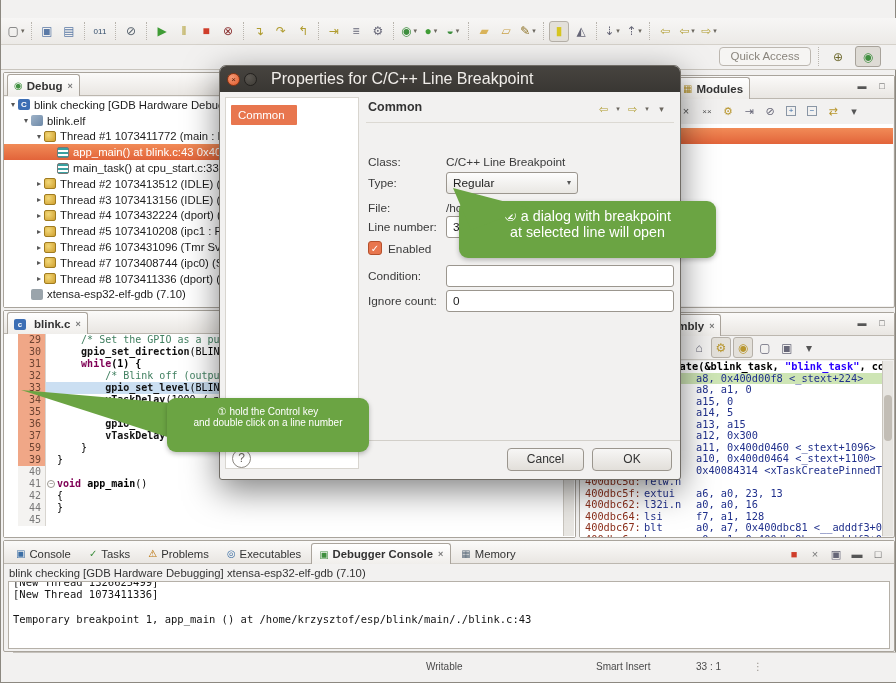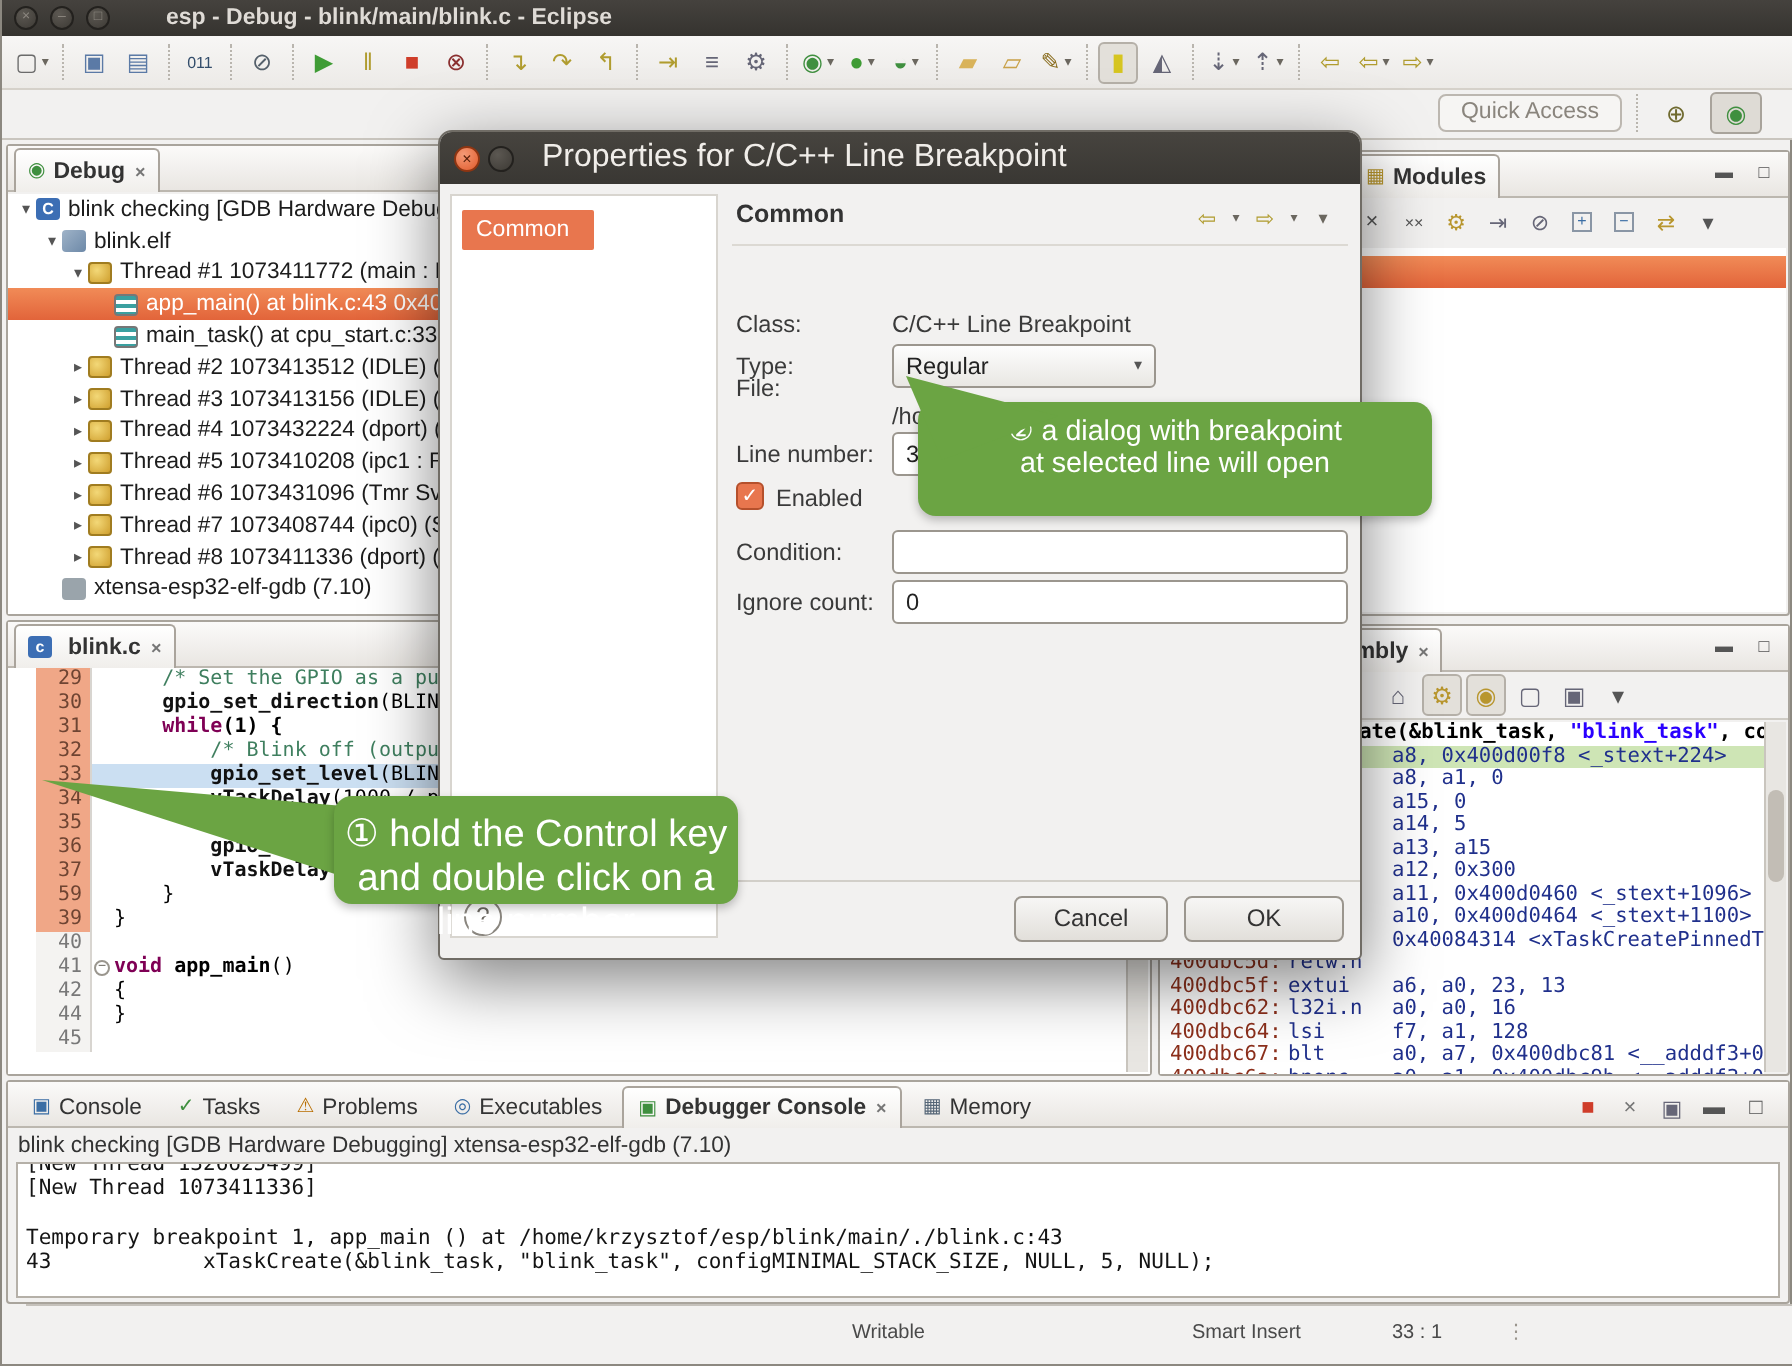--- a/index.html
+++ b/index.html
@@ -182,12 +182,6 @@
 
 <div id="window">
 
-  <div id="titlebar">
-    <div class="win-btn">×</div>
-    <div class="win-btn">–</div>
-    <div class="win-btn">□</div>
-    <div id="win-title">esp - Debug - blink/main/blink.c - Eclipse</div>
-  </div>
 
   <div id="toolbar">
       <span class="tbi">

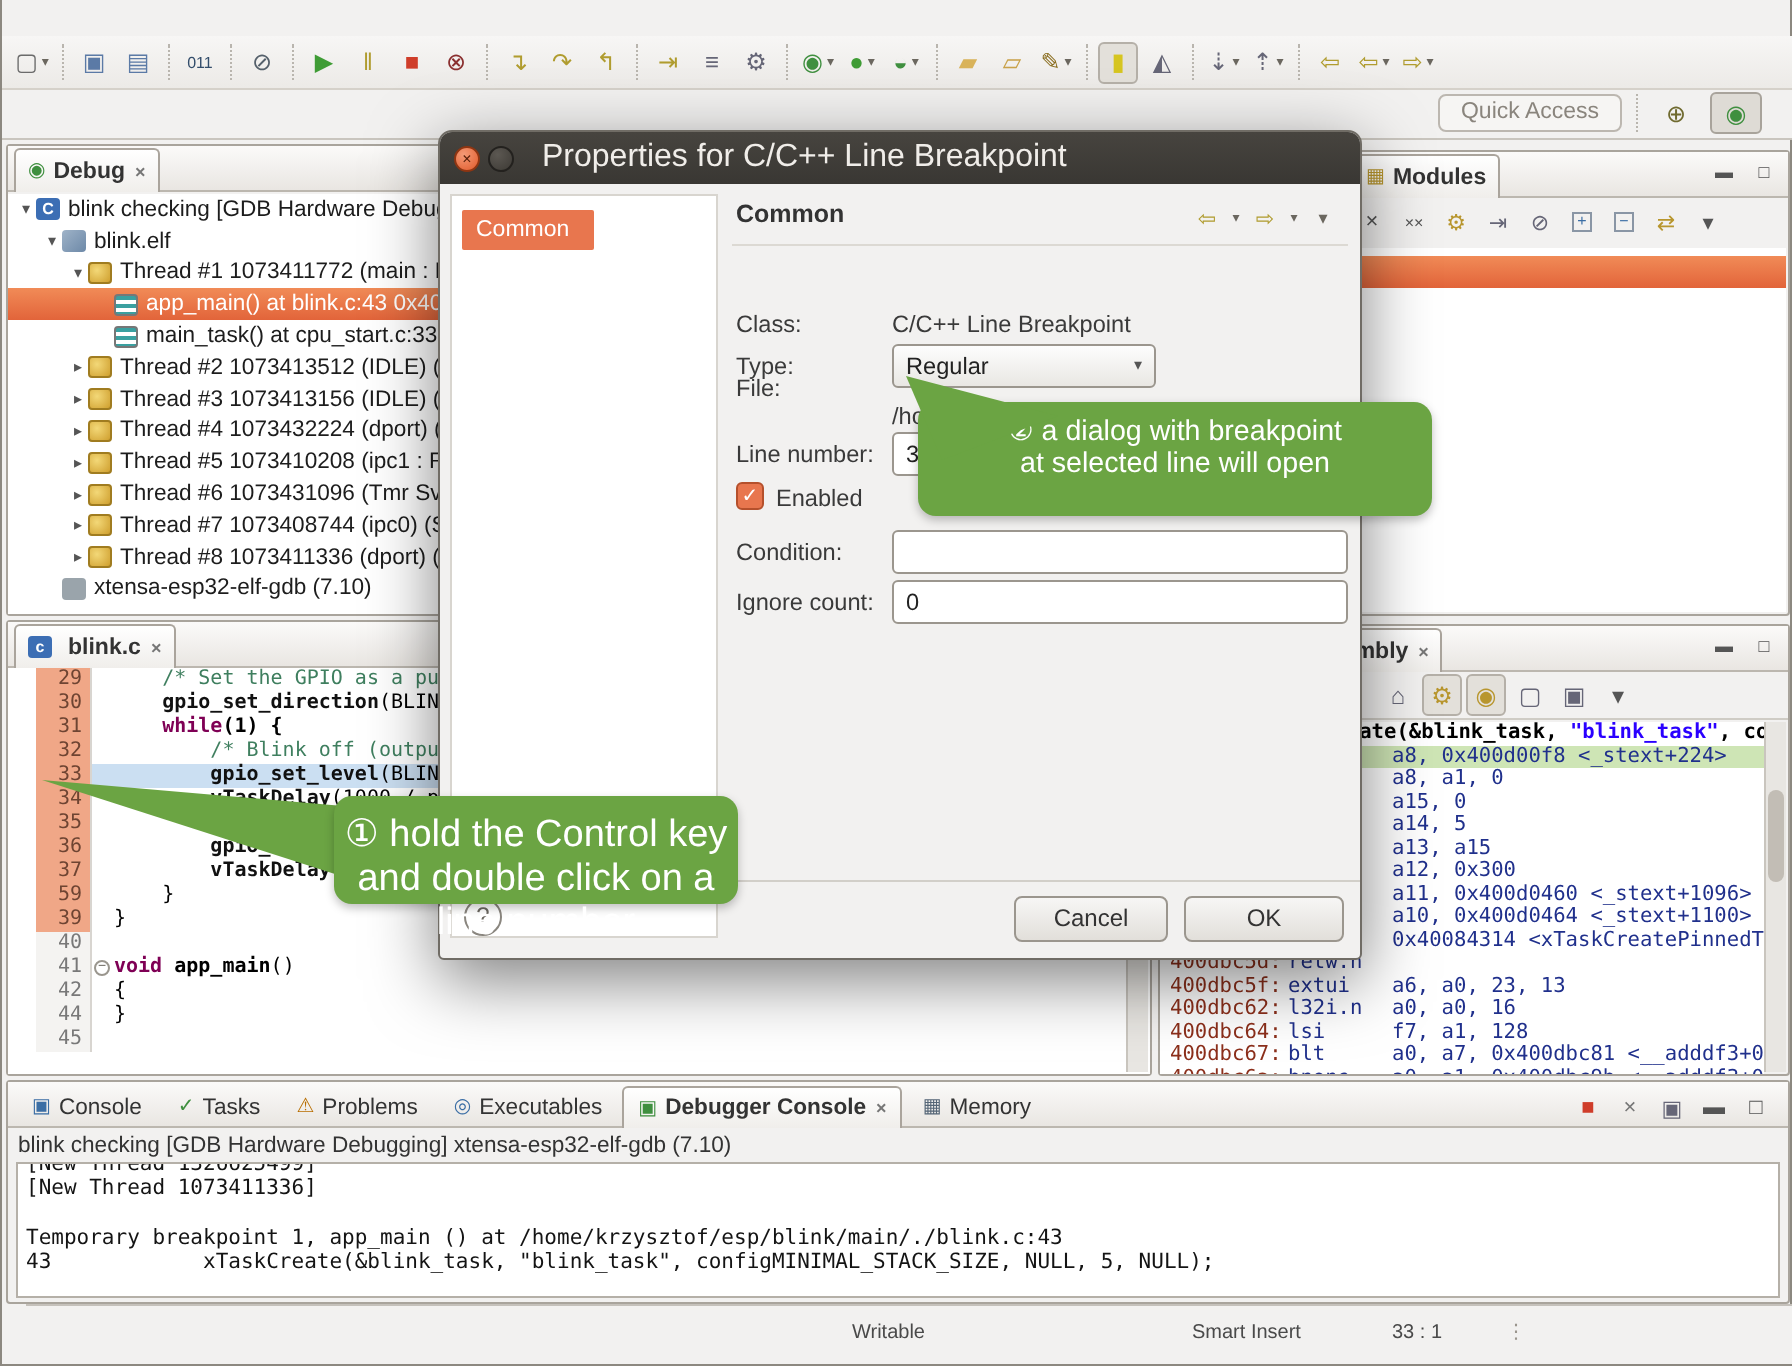--- a/index.html
+++ b/index.html
@@ -574,7 +574,7 @@
         <span style="font-size:8px;color:#555;">▾</span>
       </div>
 
-      <div class="frow-label" style="top:91px;">File:</div>
+      <div class="frow-label" style="top:105px;">File:</div>
       <div class="frow-value" style="top:105px;">/home/krzysztof/esp/blink/main/blink.c</div>
 
       <div class="frow-label" style="top:124px;">Line number:</div>

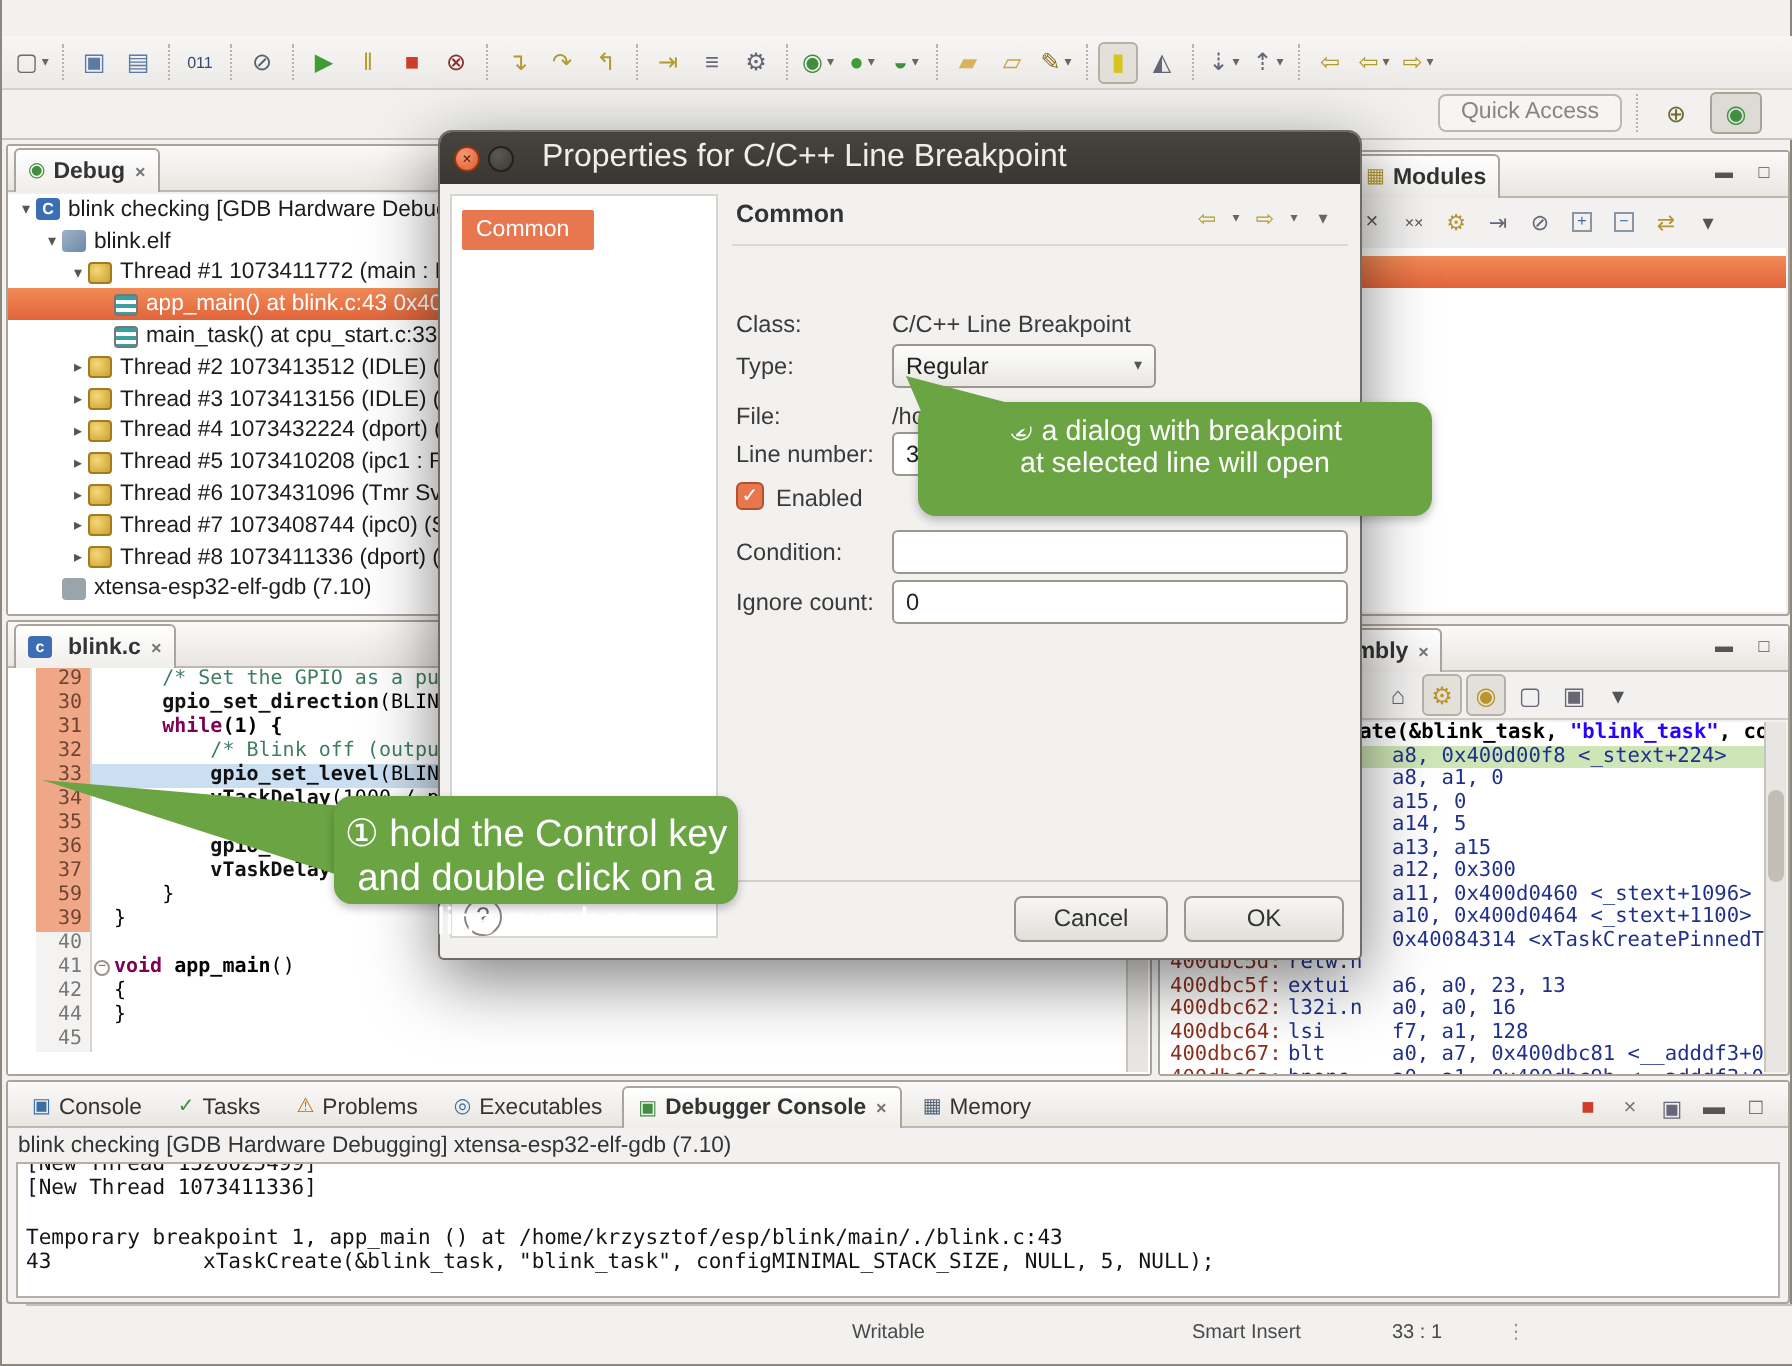--- a/index.html
+++ b/index.html
@@ -173,7 +173,7 @@
   .callout { position:absolute; z-index:50; background:#6ba443; border-radius:9px; color:#fff;
     text-align:center; box-shadow:0 2px 5px rgba(0,0,0,.25); }
   .callout .l1,.callout .l2 { display:block; }
-  #callout1 { left:166px; top:398px; width:202px; height:54px; font-size:19px; padding-top:8px; }
+  #callout1 { left:166px; top:398px; width:202px; height:54px; font-size:10px; padding-top:8px; }
   #callout2 { left:458px; top:201px; width:257px; height:57px; font-size:14.3px; padding-top:7px; }
   .tail { position:absolute; z-index:49; }
 </style>

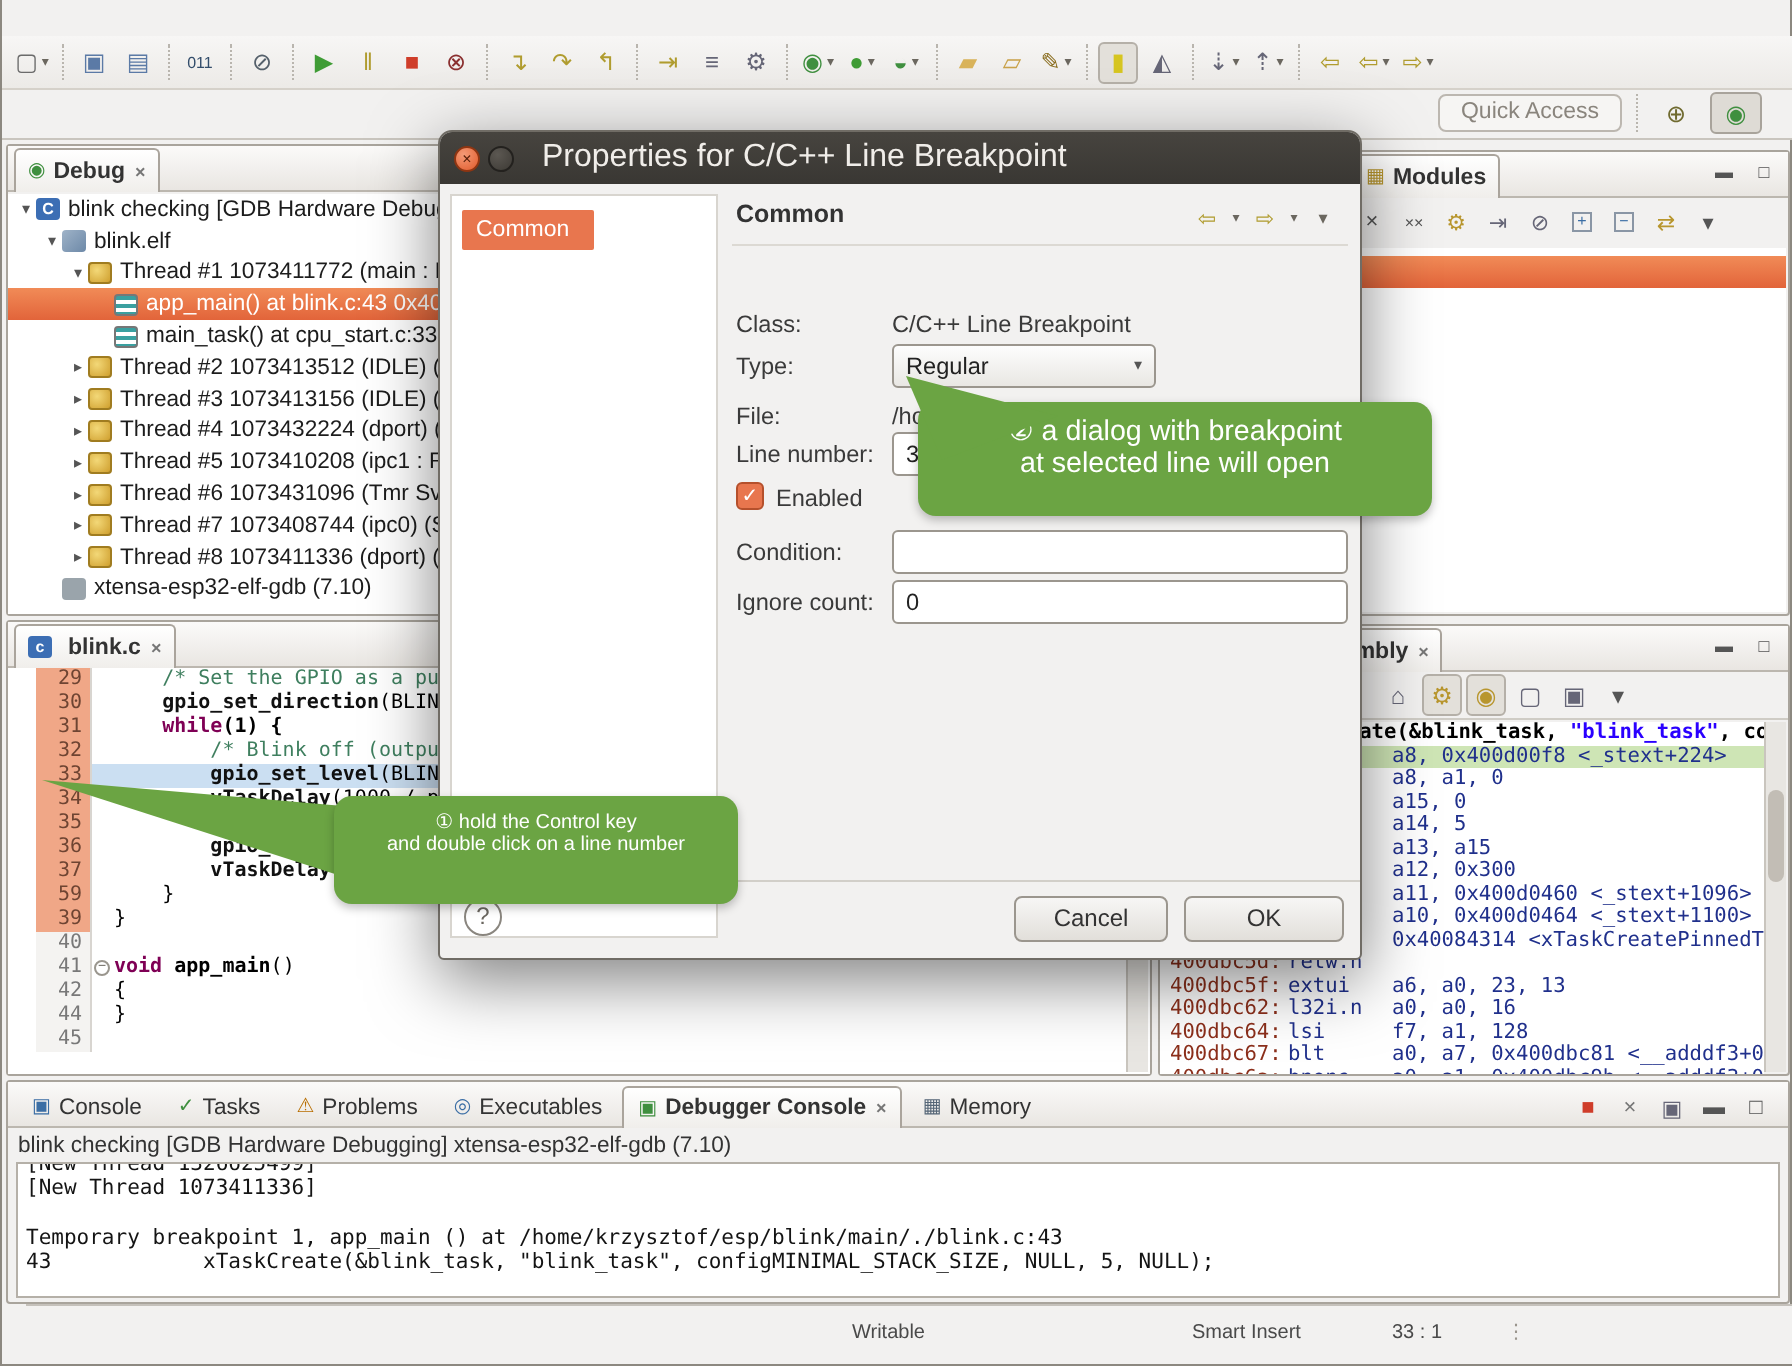--- a/index.html
+++ b/index.html
@@ -534,7 +534,7 @@
     </div>
     <div id="console-desc">blink checking [GDB Hardware Debugging] xtensa-esp32-elf-gdb (7.10)</div>
     <div id="console-box">
-      <div id="console-lines" class="mono"><div>[New Thread 1326625499]</div><div>[New Thread 1073411336]</div><div>&nbsp;</div><div>Temporary breakpoint 1, app_main () at /home/krzysztof/esp/blink/main/./blink.c:43</div><div>43            xTaskCreate(&amp;blink_task, "blink_task", configMINIMAL_STACK_SIZE, NULL, 5, NULL);</div></div>
+      <div id="console-lines" class="mono"><div>[New Thread 1326625499]</div><div>[New Thread 1073411336]</div><div>&nbsp;</div><div>Temporary breakpoint 1, app_main () at /home/krzysztof/esp/blink/main/./blink.c:43</div></div>
     </div>
   </div>
 

